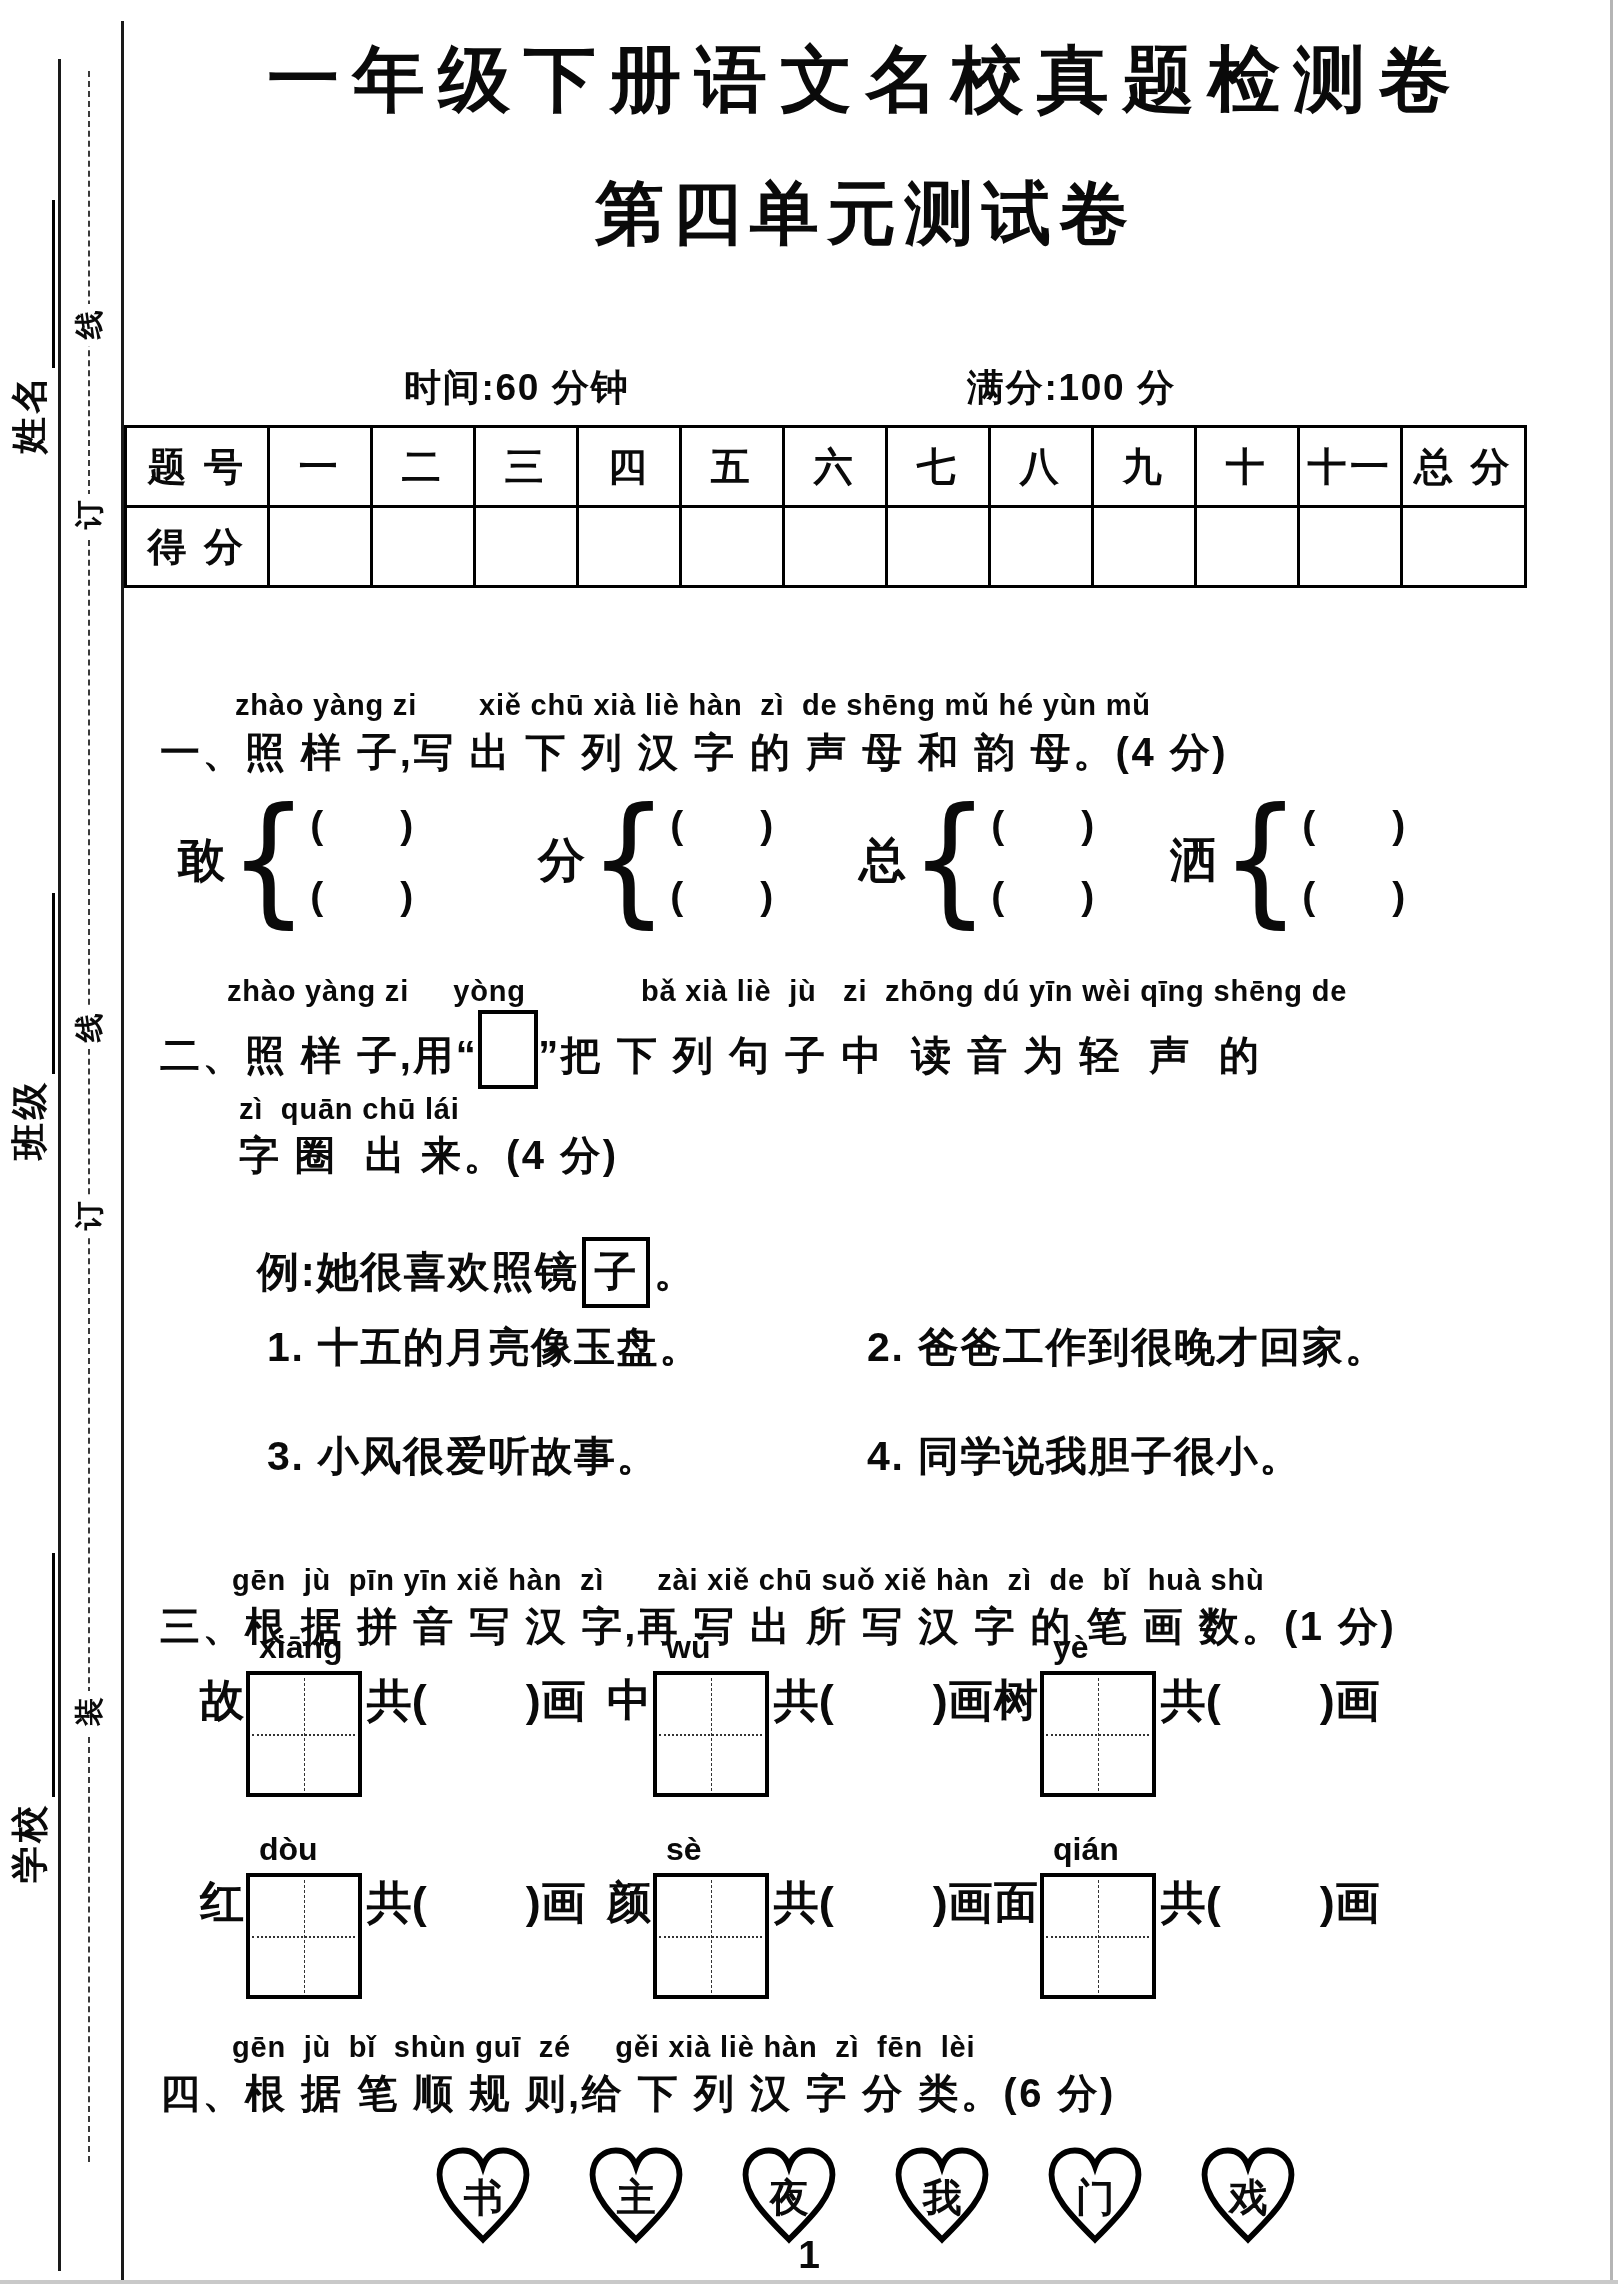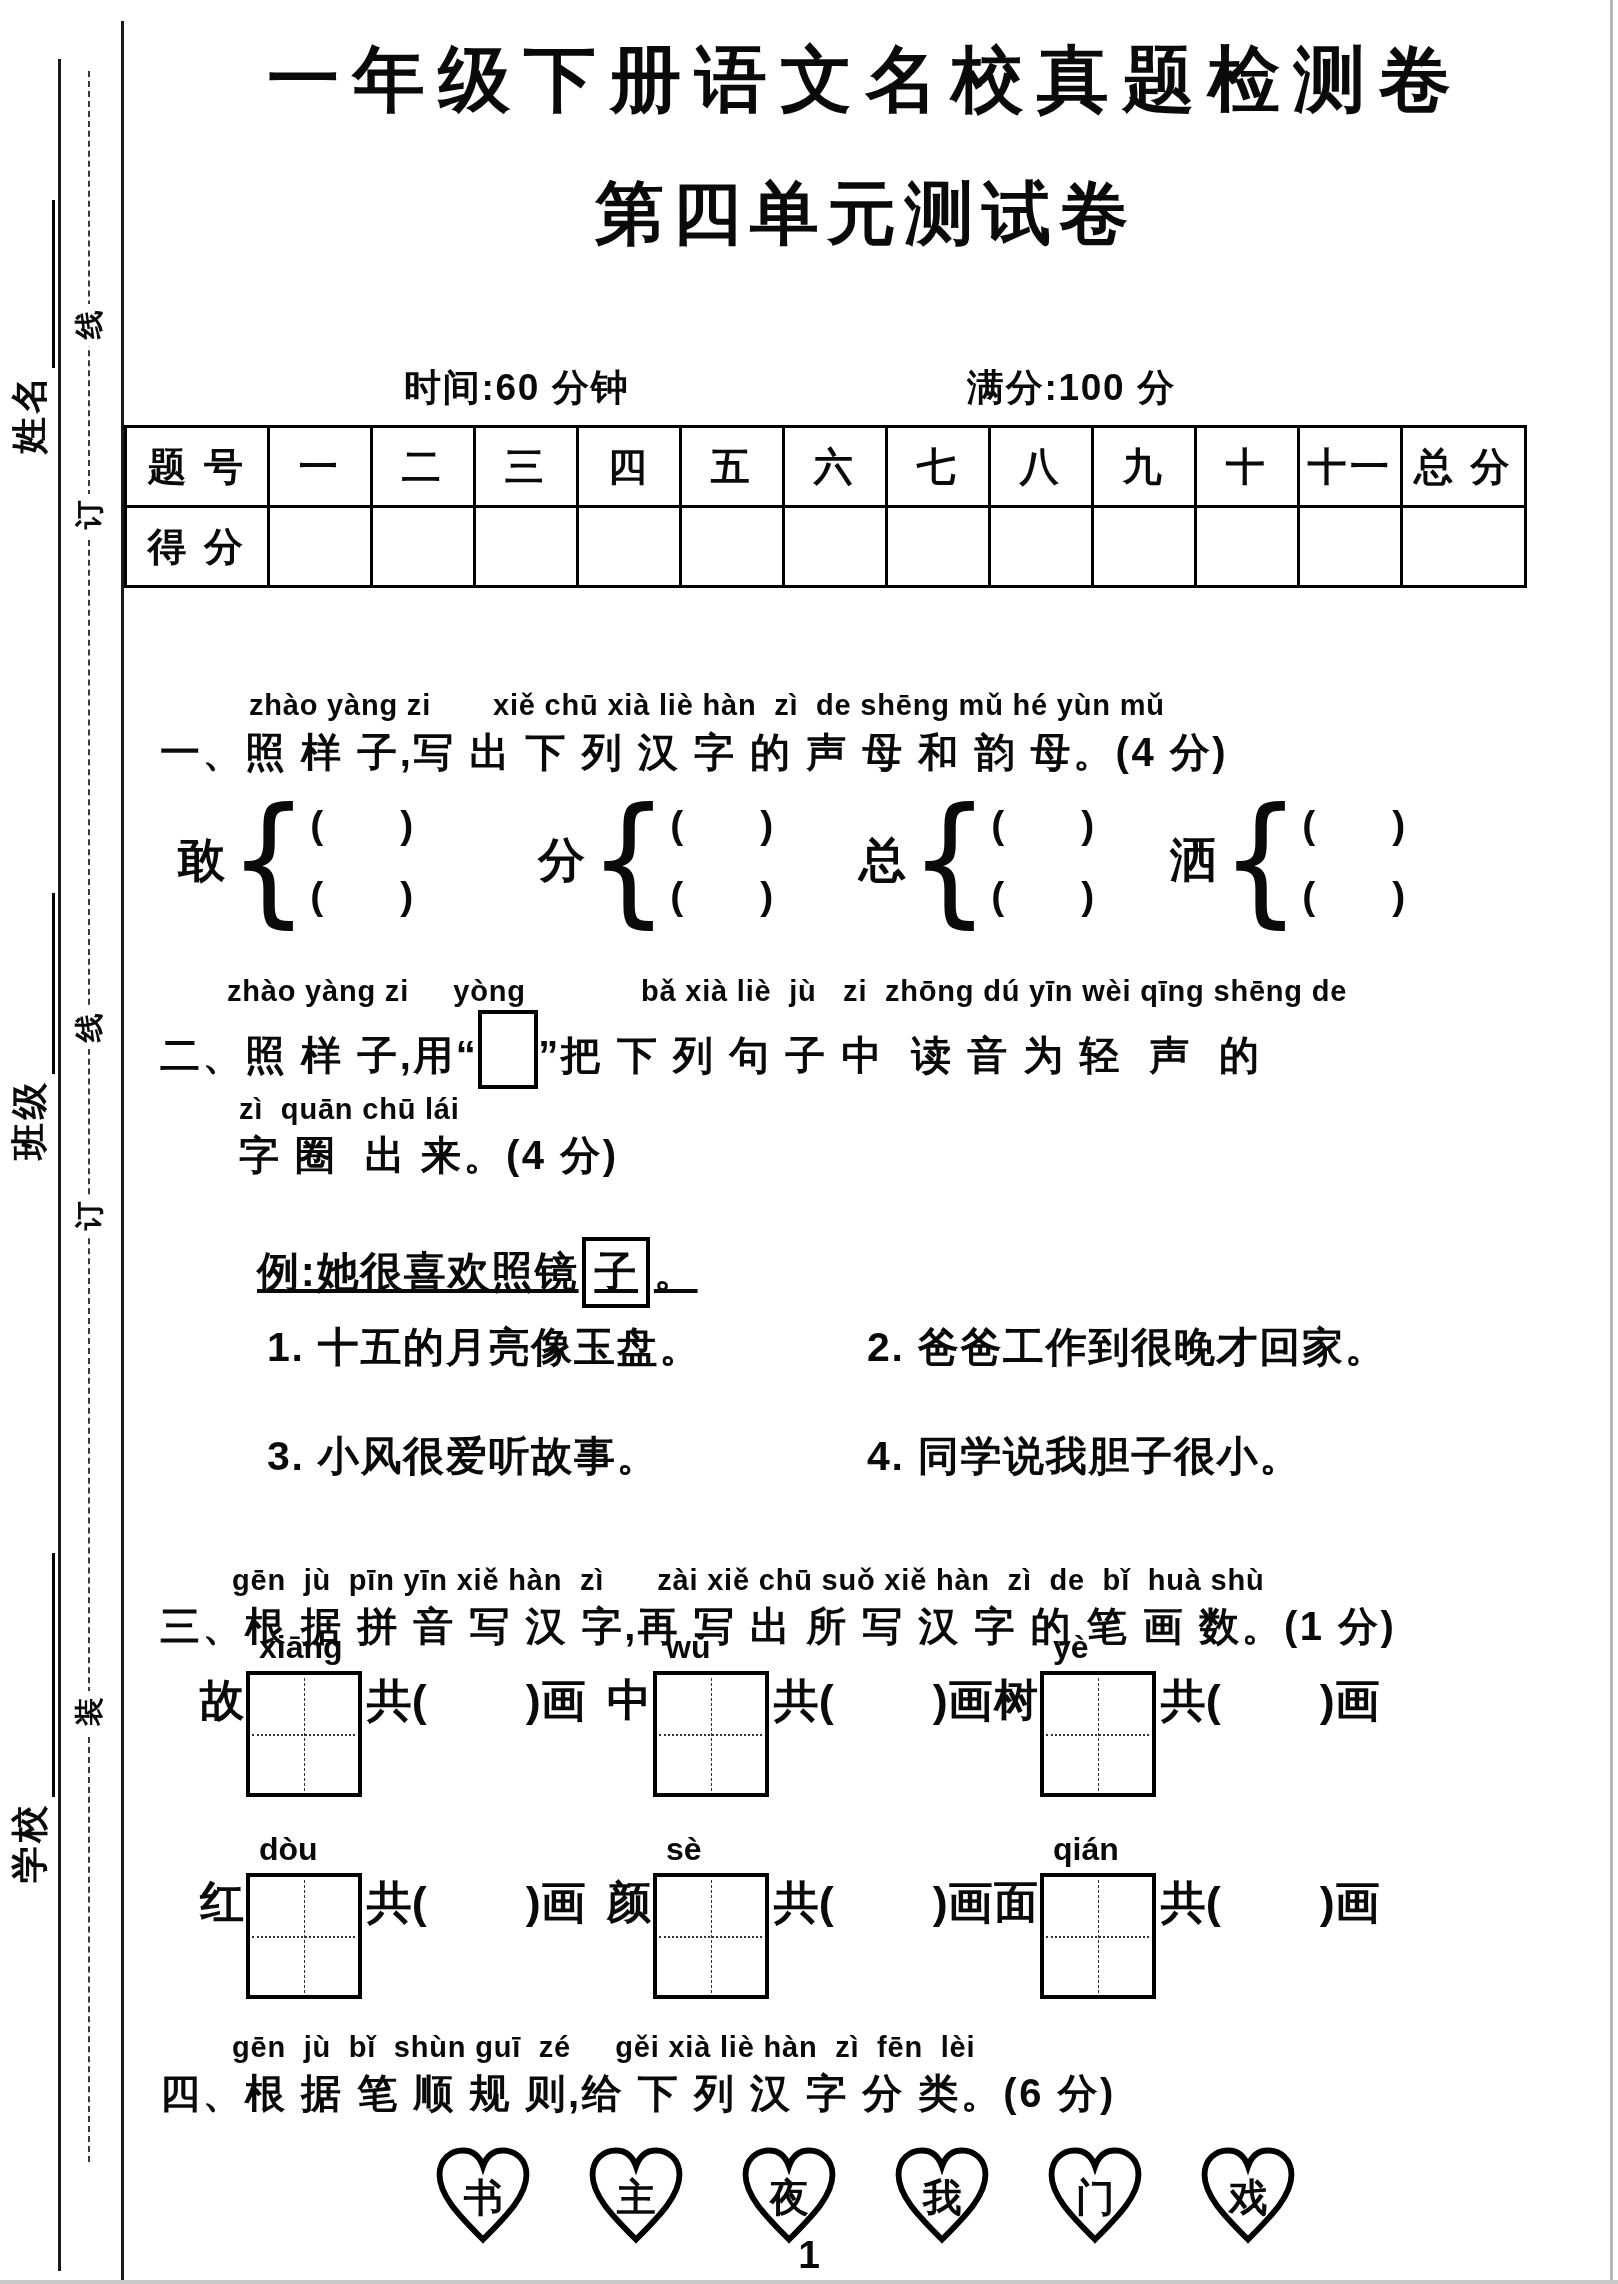--- a/index.html
+++ b/index.html
@@ -147,7 +147,7 @@
   </tbody>
     </table>
 
-  <div class="abs pinyin" style="left:249px;top:689px;text-align:center;">zhào yàng zi       xiě chū xià liè hàn  zì  de shēng mǔ hé yùn mǔ</div>
+  <div class="abs pinyin" style="left:235px;top:689px;text-align:center;">zhào yàng zi       xiě chū xià liè hàn  zì  de shēng mǔ hé yùn mǔ</div>
   <div class="abs qtext" style="left:160px;top:725px;">一、照 样 子,写 出 下 列 汉 字 的 声 母 和 韵 母。(4 分)</div>
 
   <div class="abs q1g" style="left:178px;top:797px;">

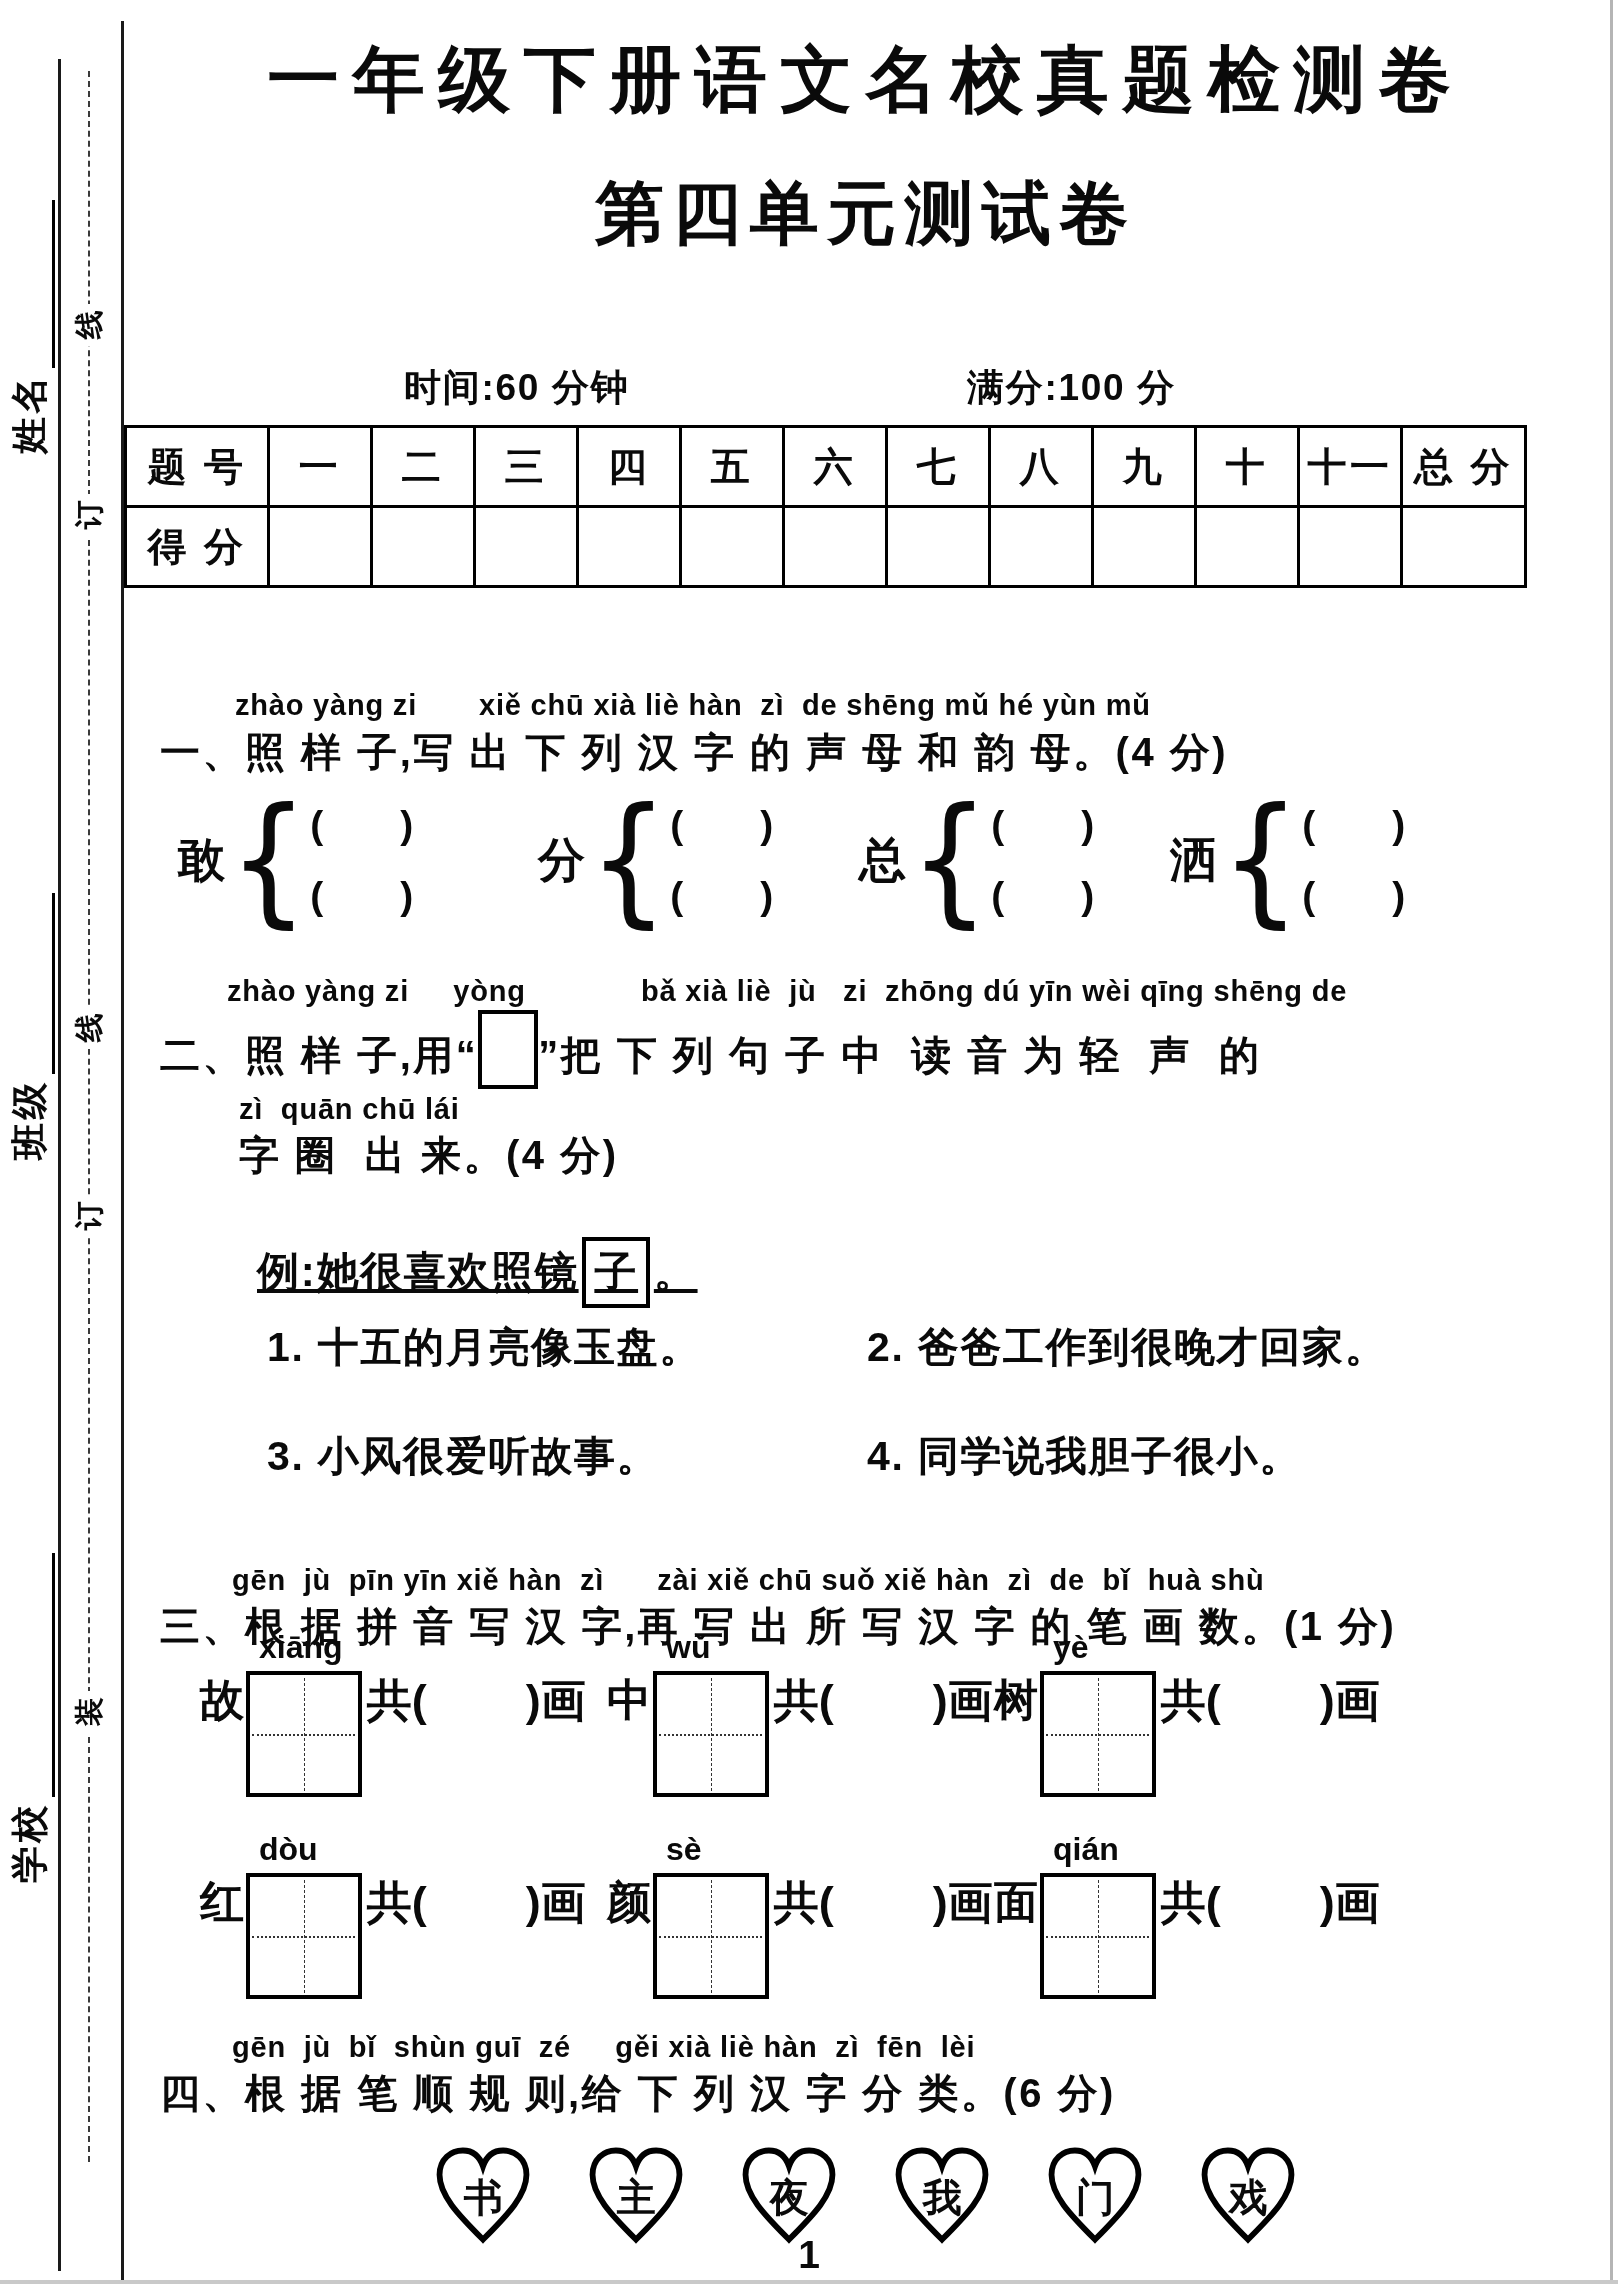--- a/index.html
+++ b/index.html
@@ -188,7 +188,7 @@
   <div class="abs pinyin" style="left:239px;top:1093px;">zì  quān chū lái</div>
   <div class="abs qtext" style="left:239px;top:1128px;">字 圈  出 来。(4 分)</div>
 
-  <div class="abs exline" style="left:257px;top:1237px;text-decoration:underline;">
+  <div class="abs exline" style="left:257px;top:1237px;">
       <span>例:她很喜欢照镜</span>
       <span class="exbox">子</span>
       <span>。</span>

